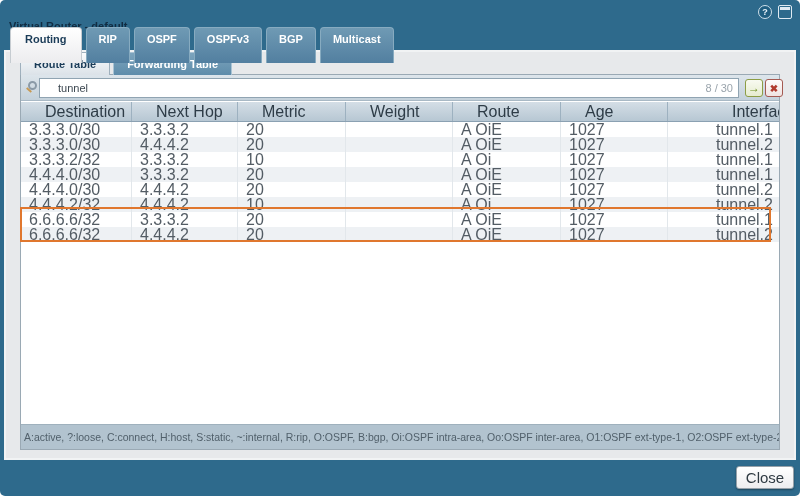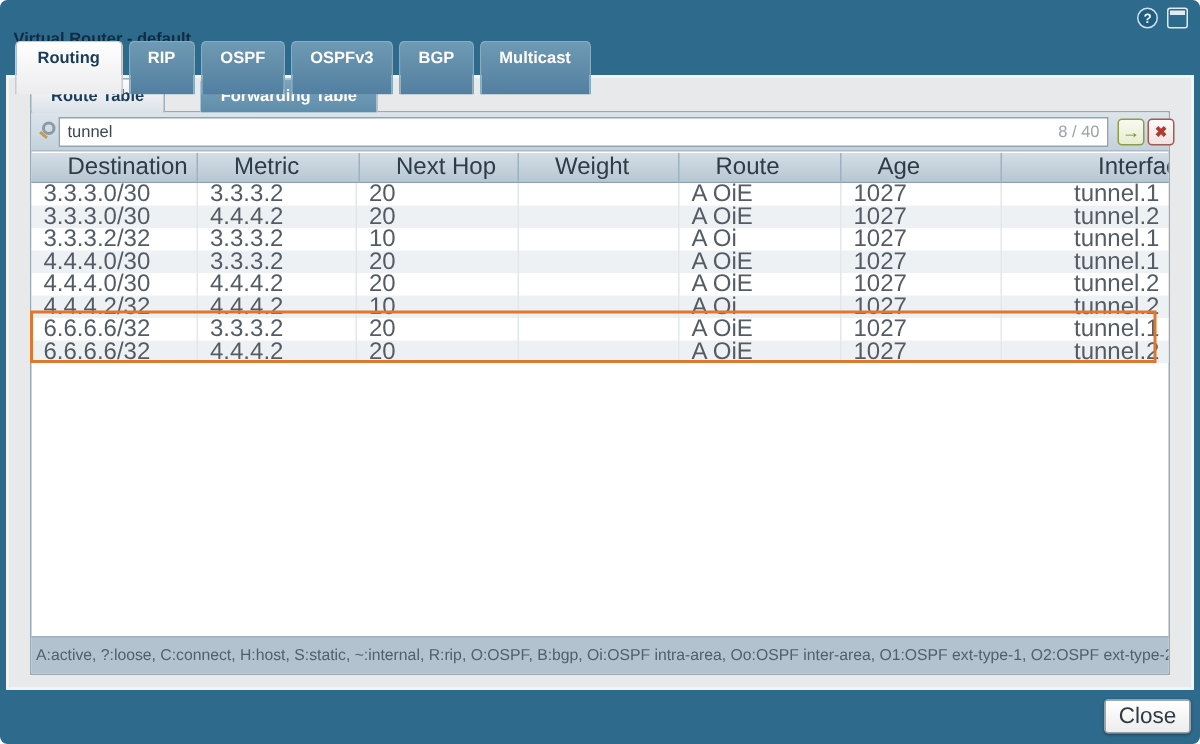--- a/index.html
+++ b/index.html
@@ -38,7 +38,7 @@
   .subtab.active { background:linear-gradient(#fbfcfd,#dbe2e8); color:#1b3c58;
                    border:1px solid #9fb0bd; border-bottom:none; }
   .subtab.inactive { background:linear-gradient(#7ca4bd,#5e8caa); color:#fff;
-                     border:1px solid #a9c3d4; border-bottom:none;margin-left:20px; }
+                     border:1px solid #a9c3d4; border-bottom:none; }
 
   
   .panel { position:absolute; left:14px; right:14px; top:22px; bottom:8px;

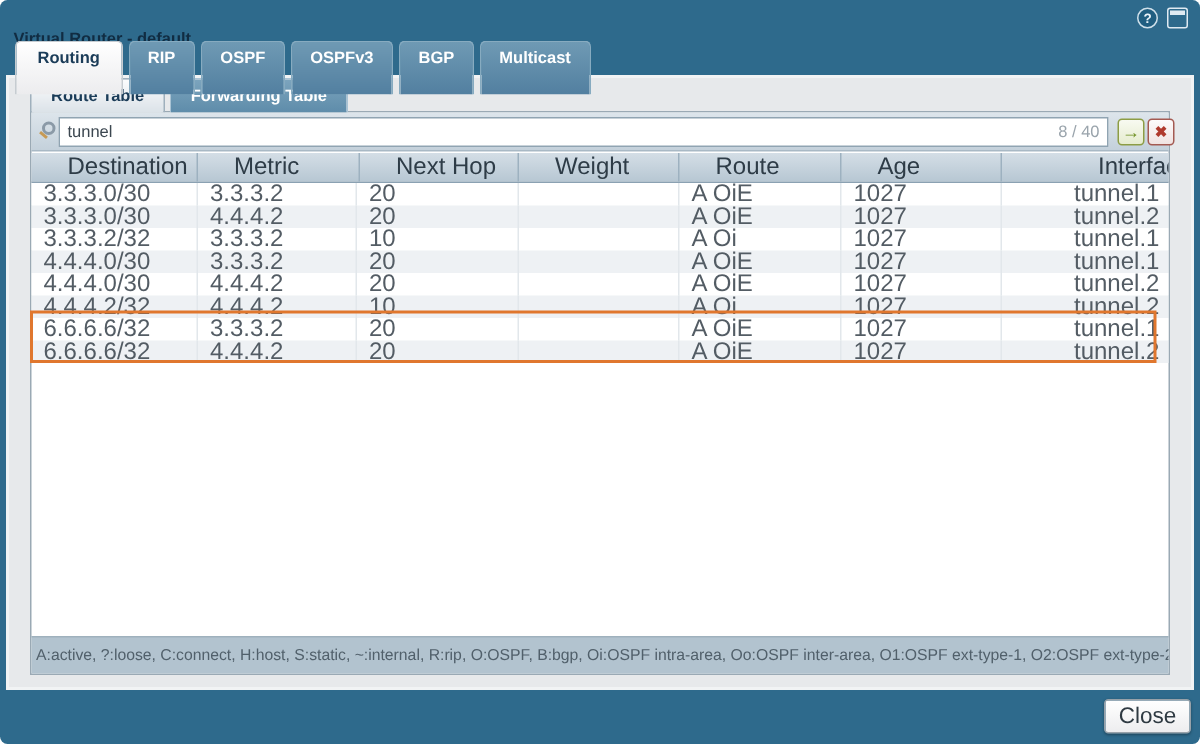--- a/index.html
+++ b/index.html
@@ -53,7 +53,7 @@
                 background:#c79a54; transform:rotate(40deg); }
   .search-wrap { position:absolute; left:18px; top:3px; width:700px; height:20px; }
   .search-wrap input { width:100%; height:100%; border:1px solid #90a4b2; font-size:11px;
-                       padding:0 42px 0 5px; color:#3c4750;
+                       padding:0 42px 0 18px; color:#3c4750;
                        font-family:"Liberation Sans", sans-serif; }
   .counter { position:absolute; right:6px; top:4px; font-size:11px; color:#9aa4ac; pointer-events:none; }
   .sbtn { position:absolute; top:4px; width:18px; height:18px; border-radius:3px; font-size:12px;

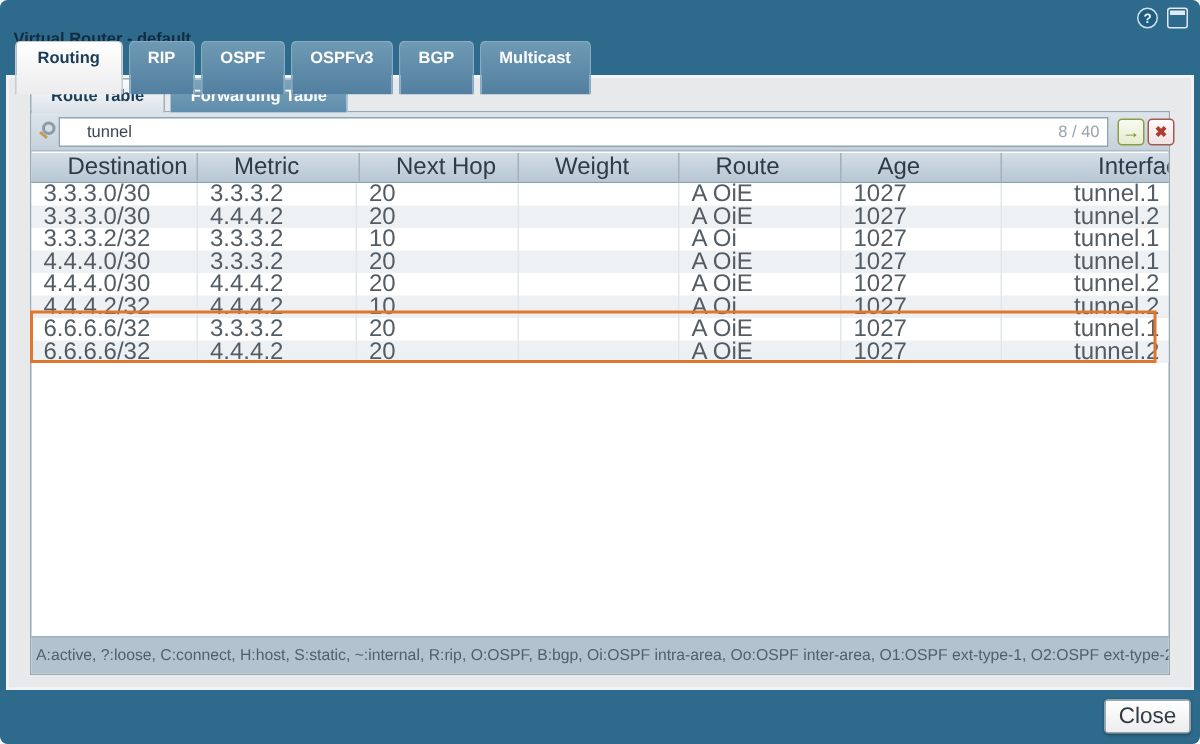--- a/index.html
+++ b/index.html
@@ -126,7 +126,7 @@
         <span class="mag"></span>
         <span class="search-wrap">
           <input type="text" value="tunnel" style="">
-          <span class="counter">8 / 40</span>
+          <span class="counter">8 / 30</span>
         </span>
         <button class="sbtn btn-apply">→</button>
         <button class="sbtn btn-clear">✖</button>

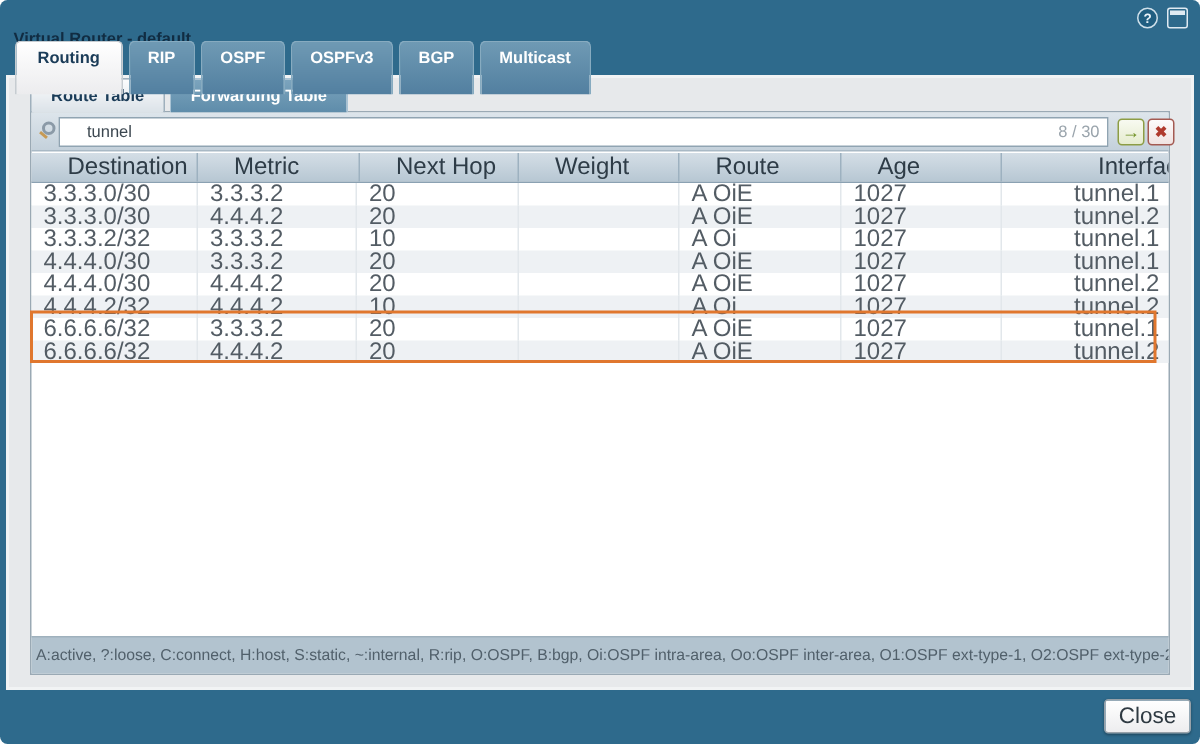--- a/index.html
+++ b/index.html
@@ -134,8 +134,8 @@
 
       <div class="thead">
         <div class="hcell h0">Destination</div>
+        <div class="hcell h1">Next Hop</div>
         <div class="hcell h2">Metric</div>
-        <div class="hcell h1">Next Hop</div>
         <div class="hcell h3">Weight</div>
         <div class="hcell h4">Route</div>
         <div class="hcell h5">Age</div>

